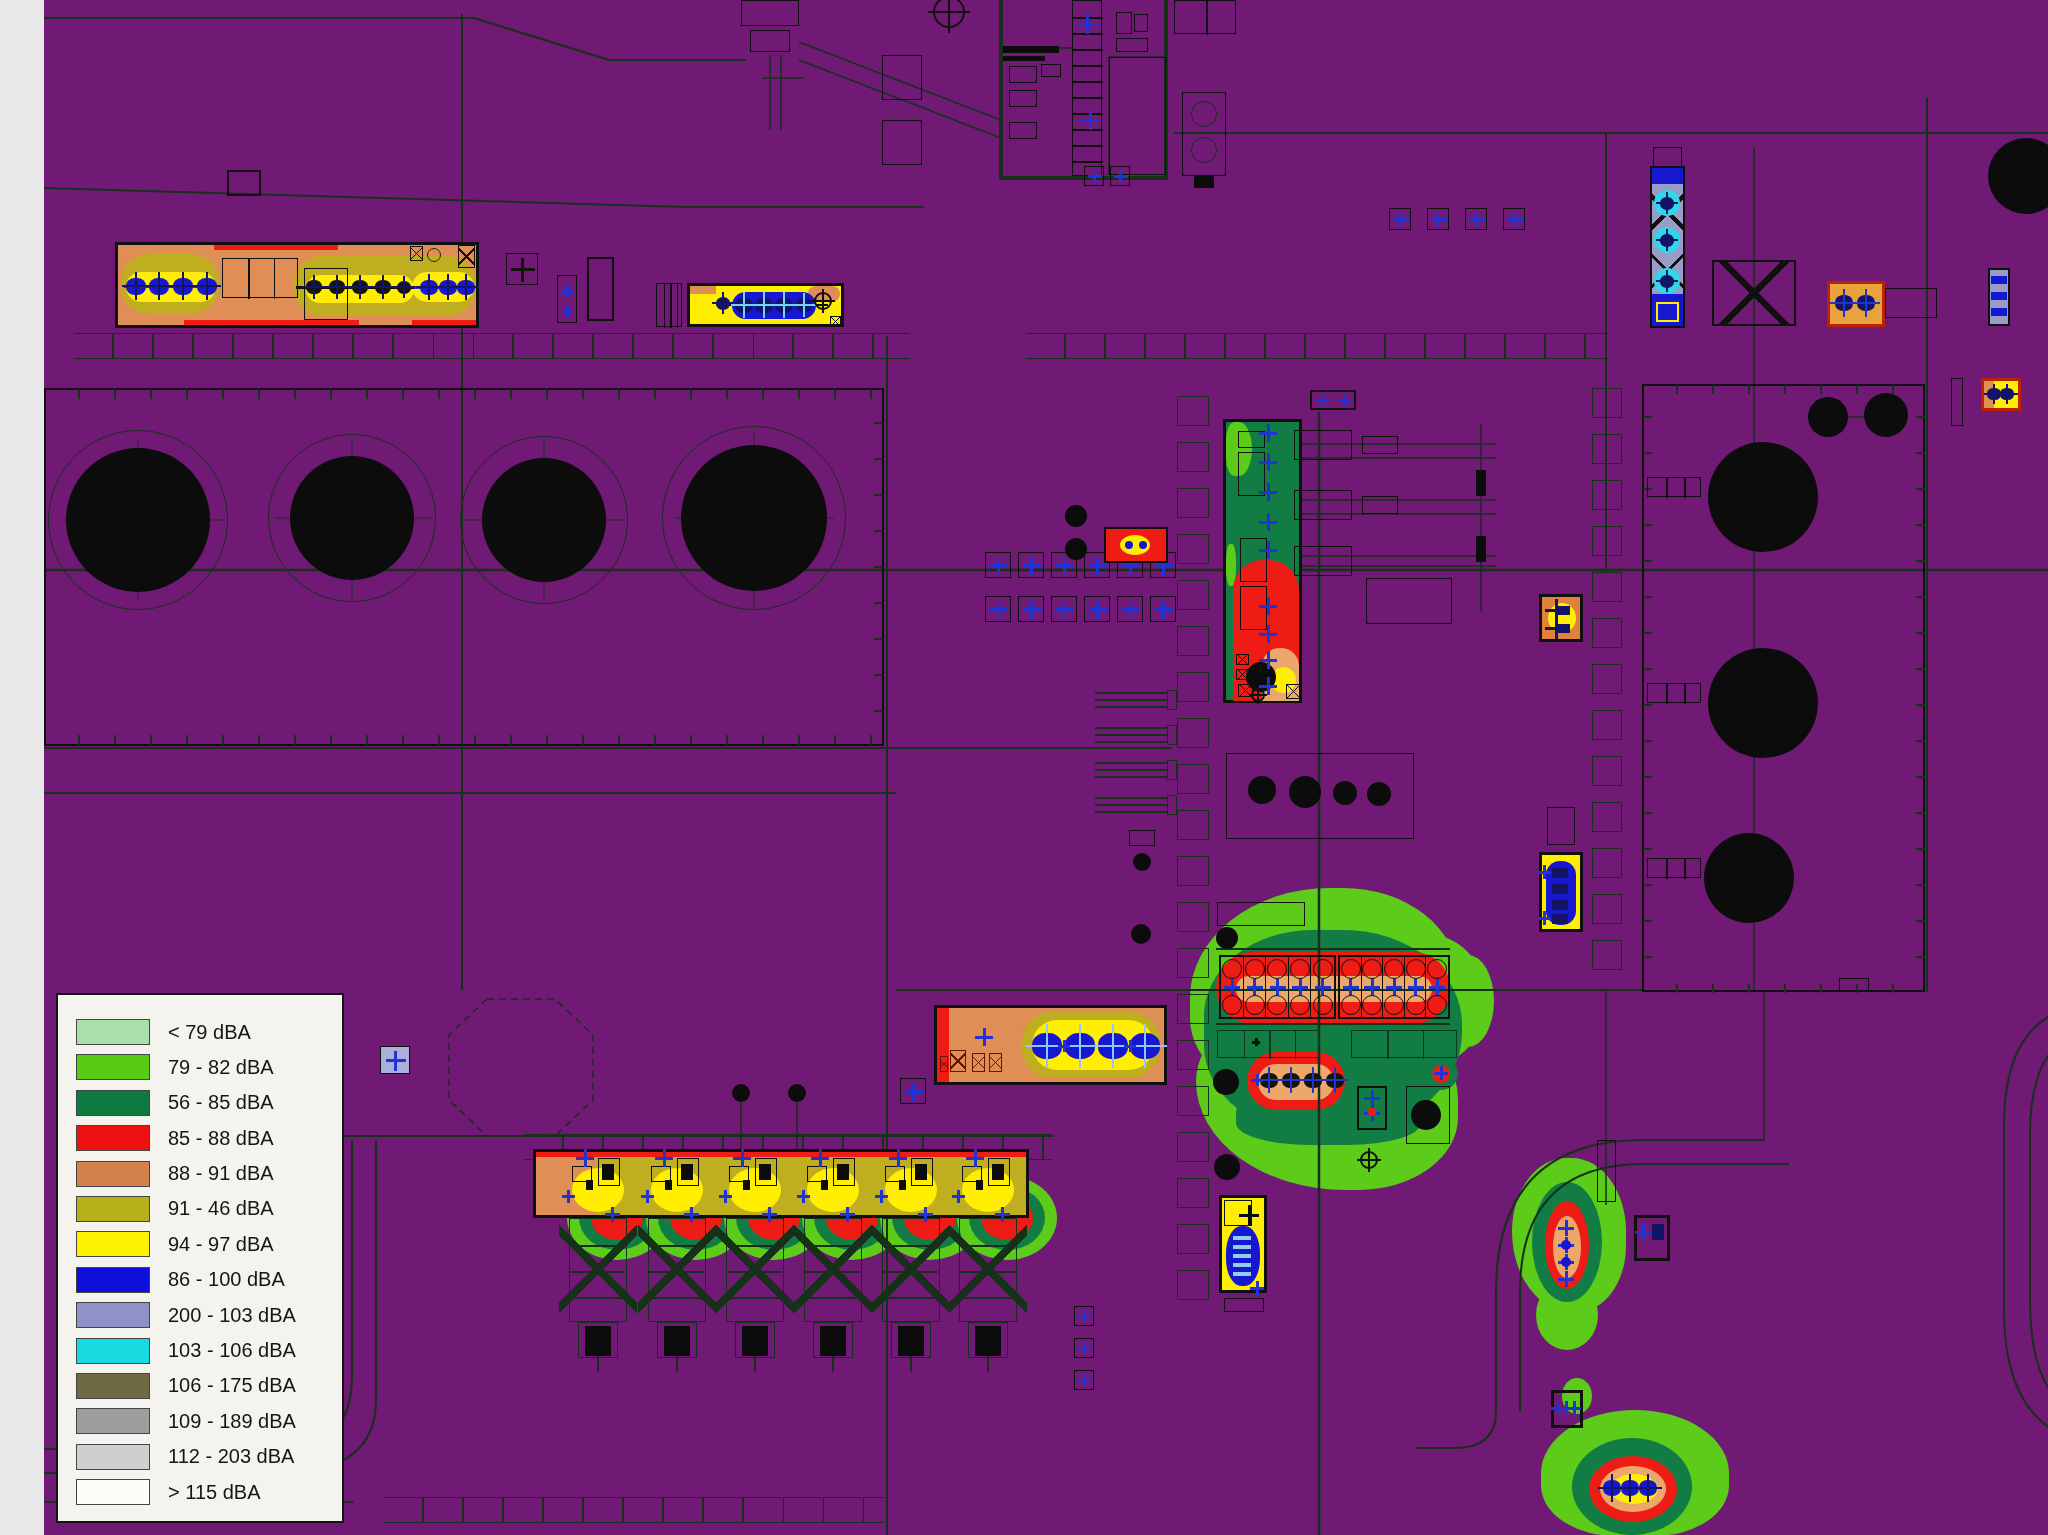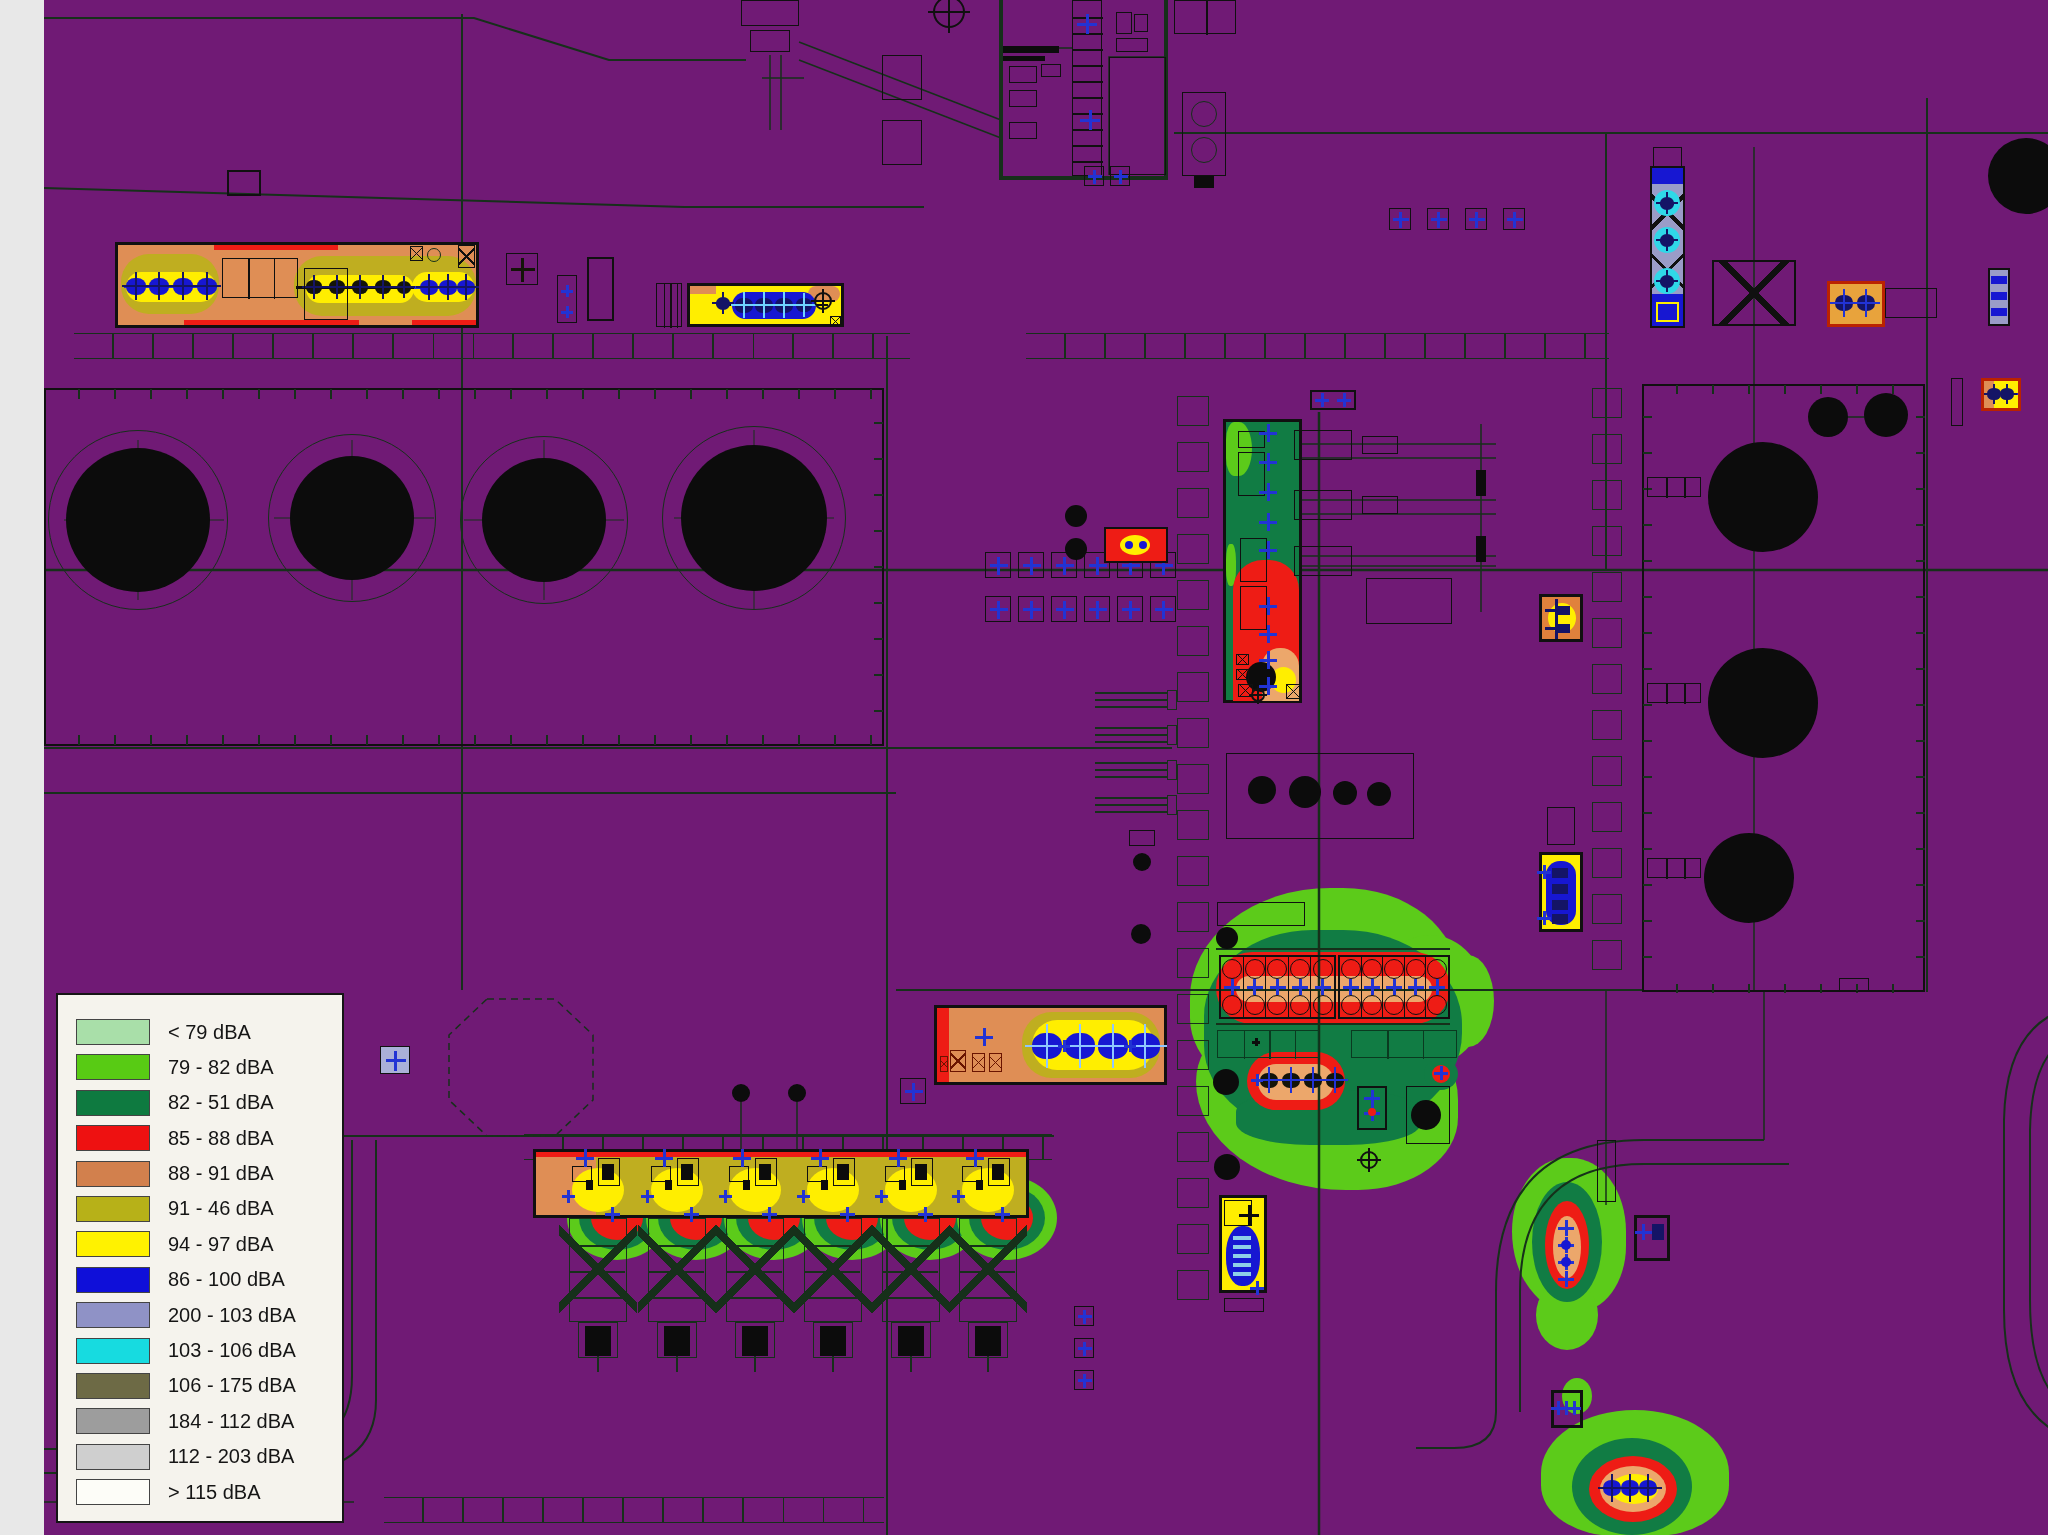--- a/index.html
+++ b/index.html
@@ -1139,7 +1139,7 @@
       </div>
       <div class="legend-row">
         <div class="legend-swatch" style="background: rgb(14, 122, 64);"></div>
-        <span class="legend-label">82 - 51 dBA</span>
+        <span class="legend-label">56 - 85 dBA</span>
       </div>
       <div class="legend-row">
         <div class="legend-swatch" style="background: rgb(238, 17, 17);"></div>

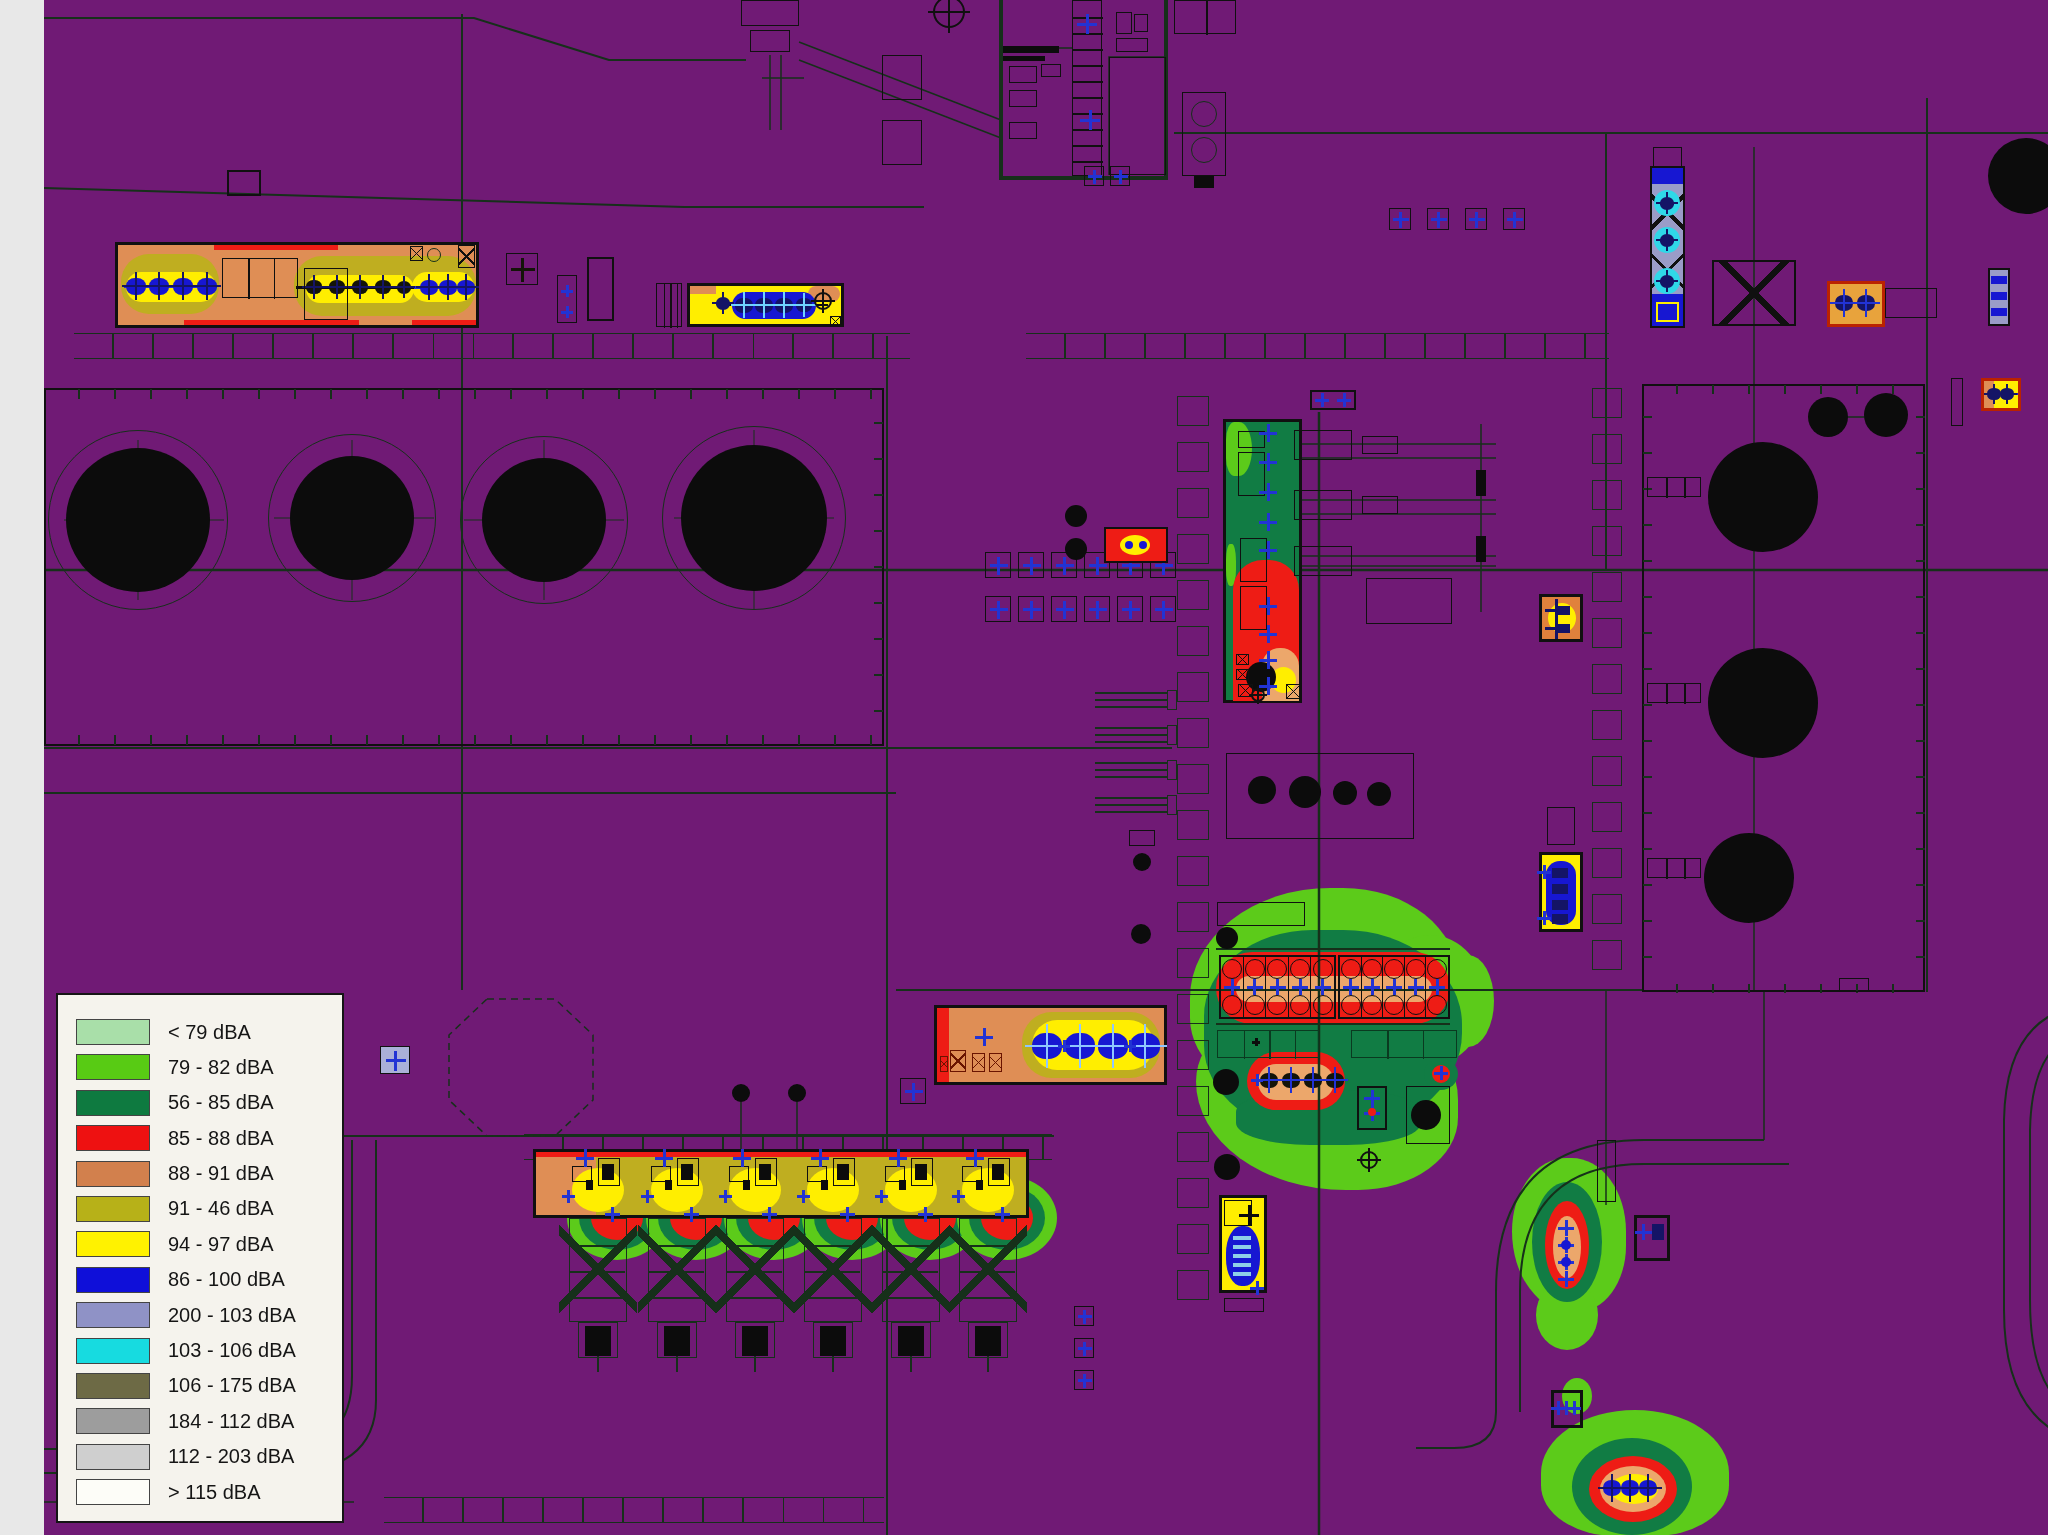--- a/index.html
+++ b/index.html
@@ -1175,7 +1175,7 @@
       </div>
       <div class="legend-row">
         <div class="legend-swatch" style="background: rgb(157, 157, 157);"></div>
-        <span class="legend-label">184 - 112 dBA</span>
+        <span class="legend-label">109 - 189 dBA</span>
       </div>
       <div class="legend-row">
         <div class="legend-swatch" style="background: rgb(207, 207, 207);"></div>

